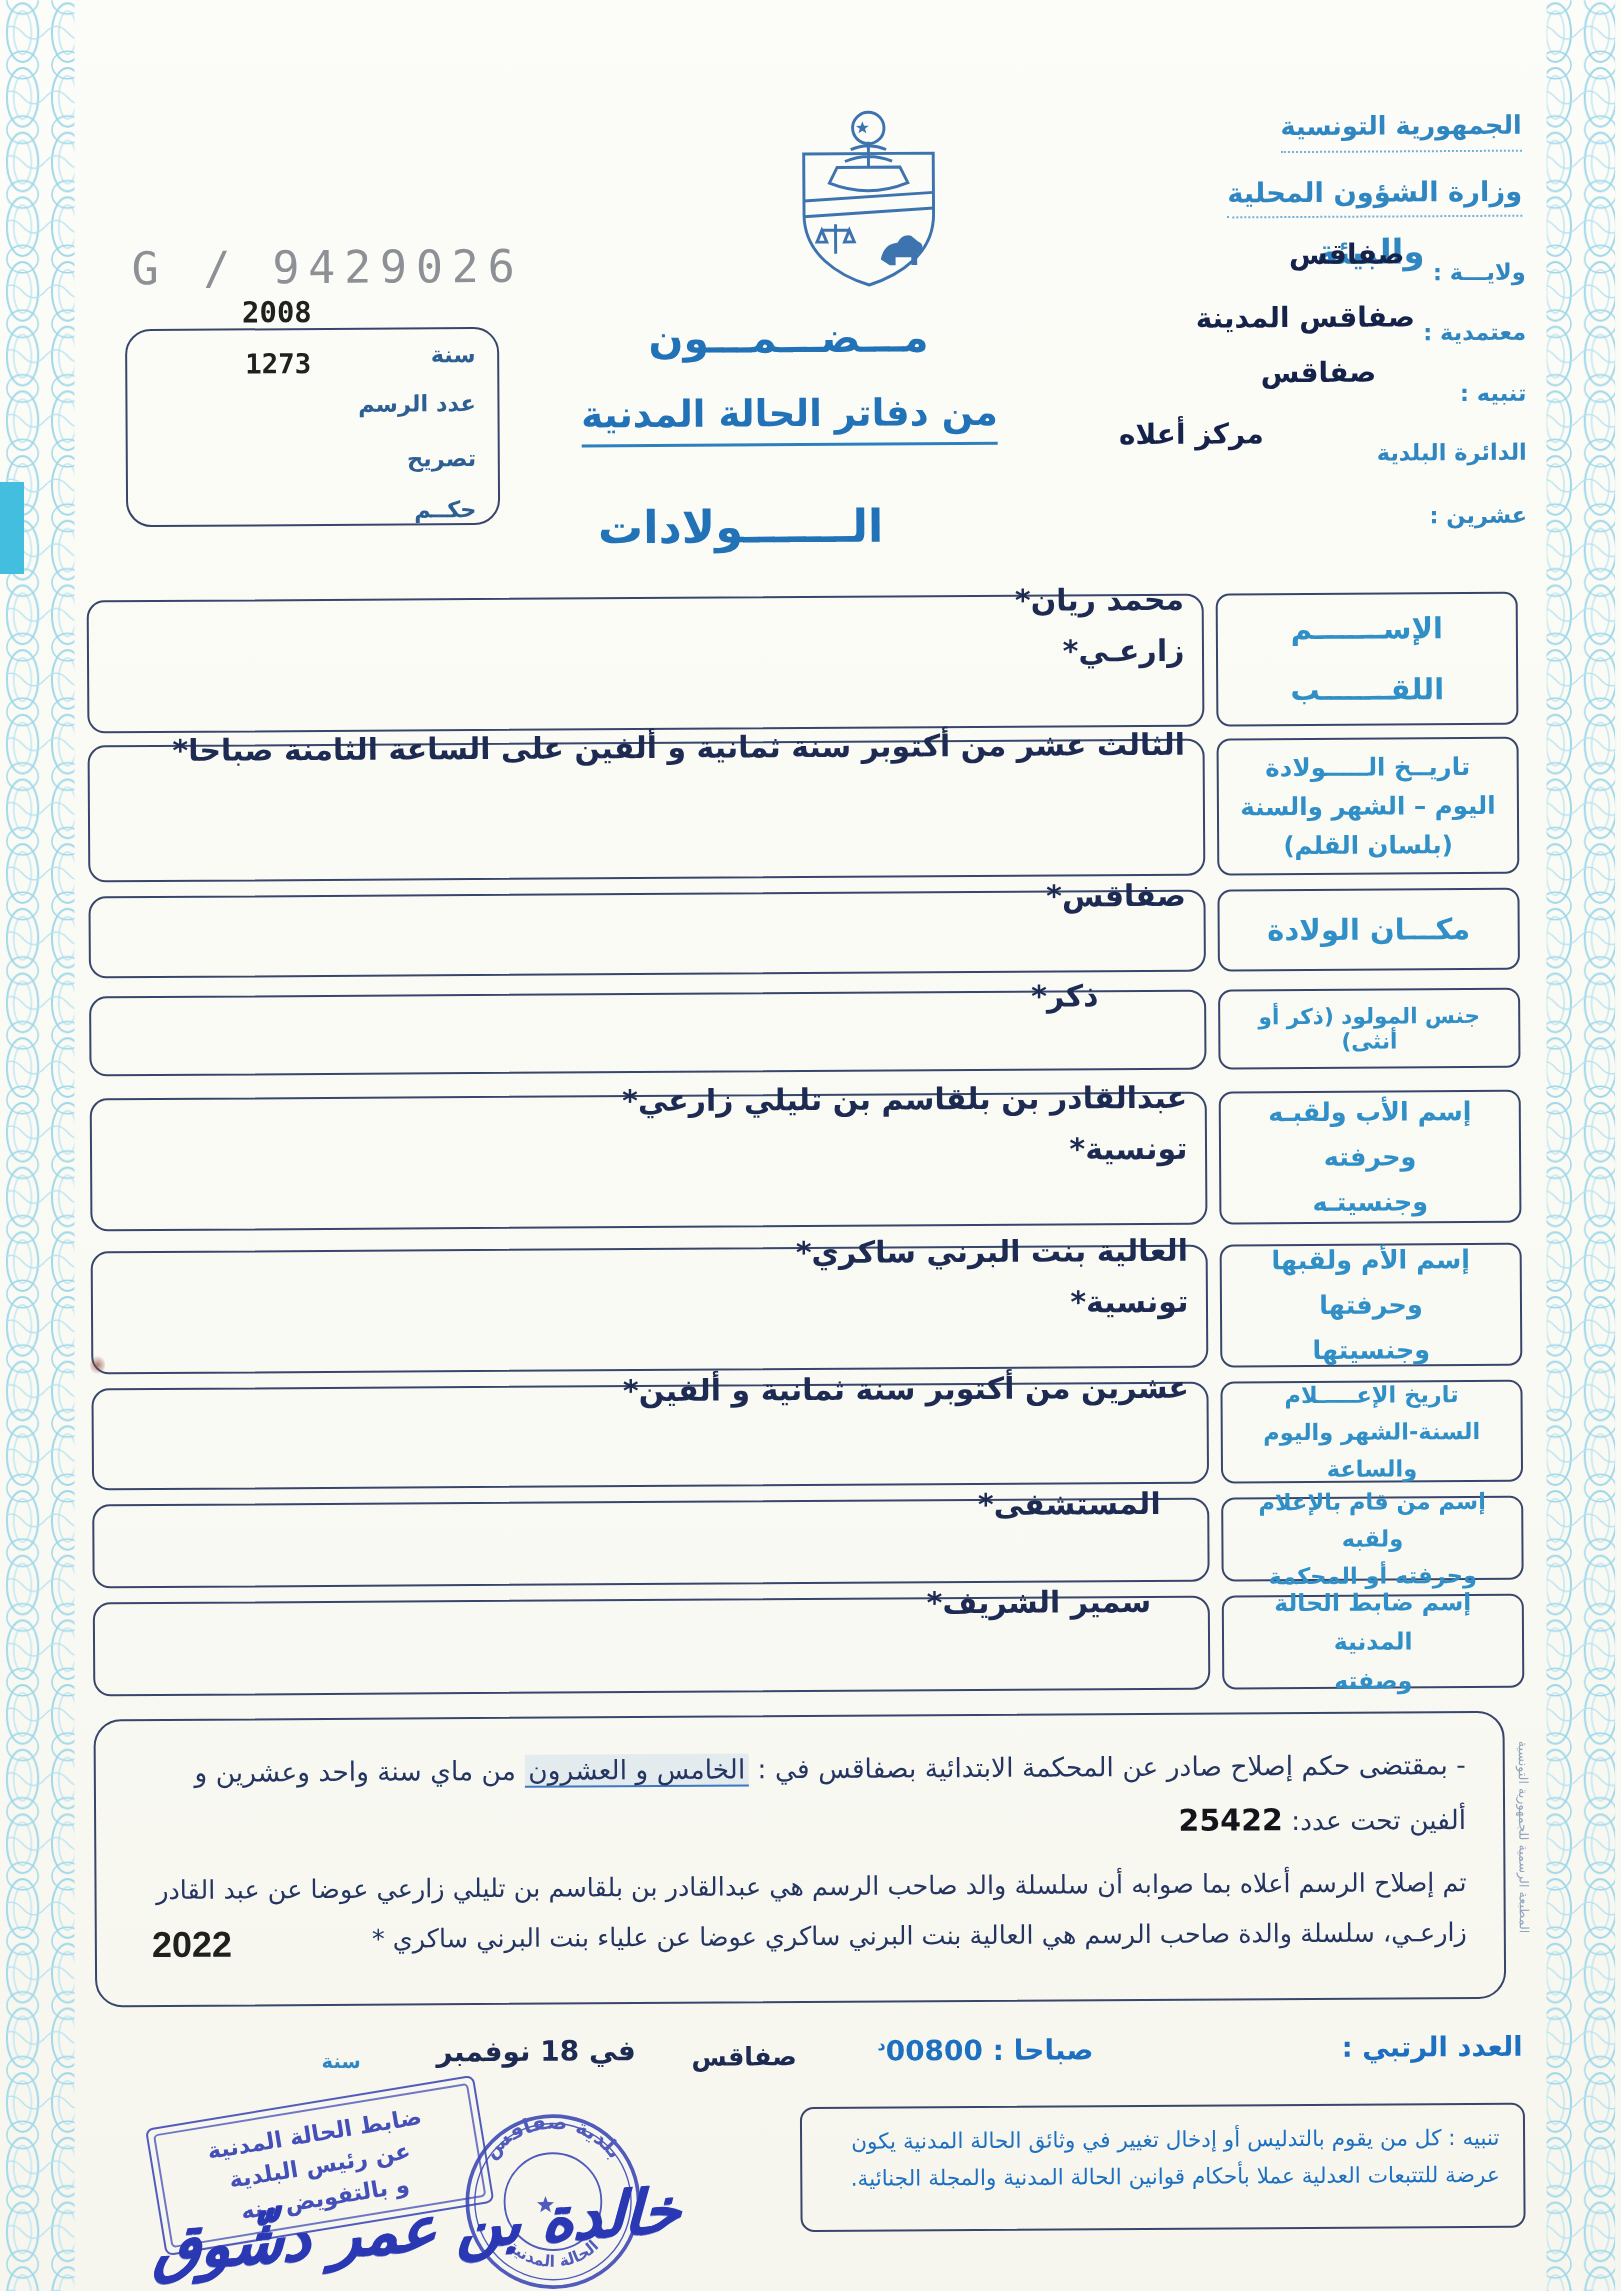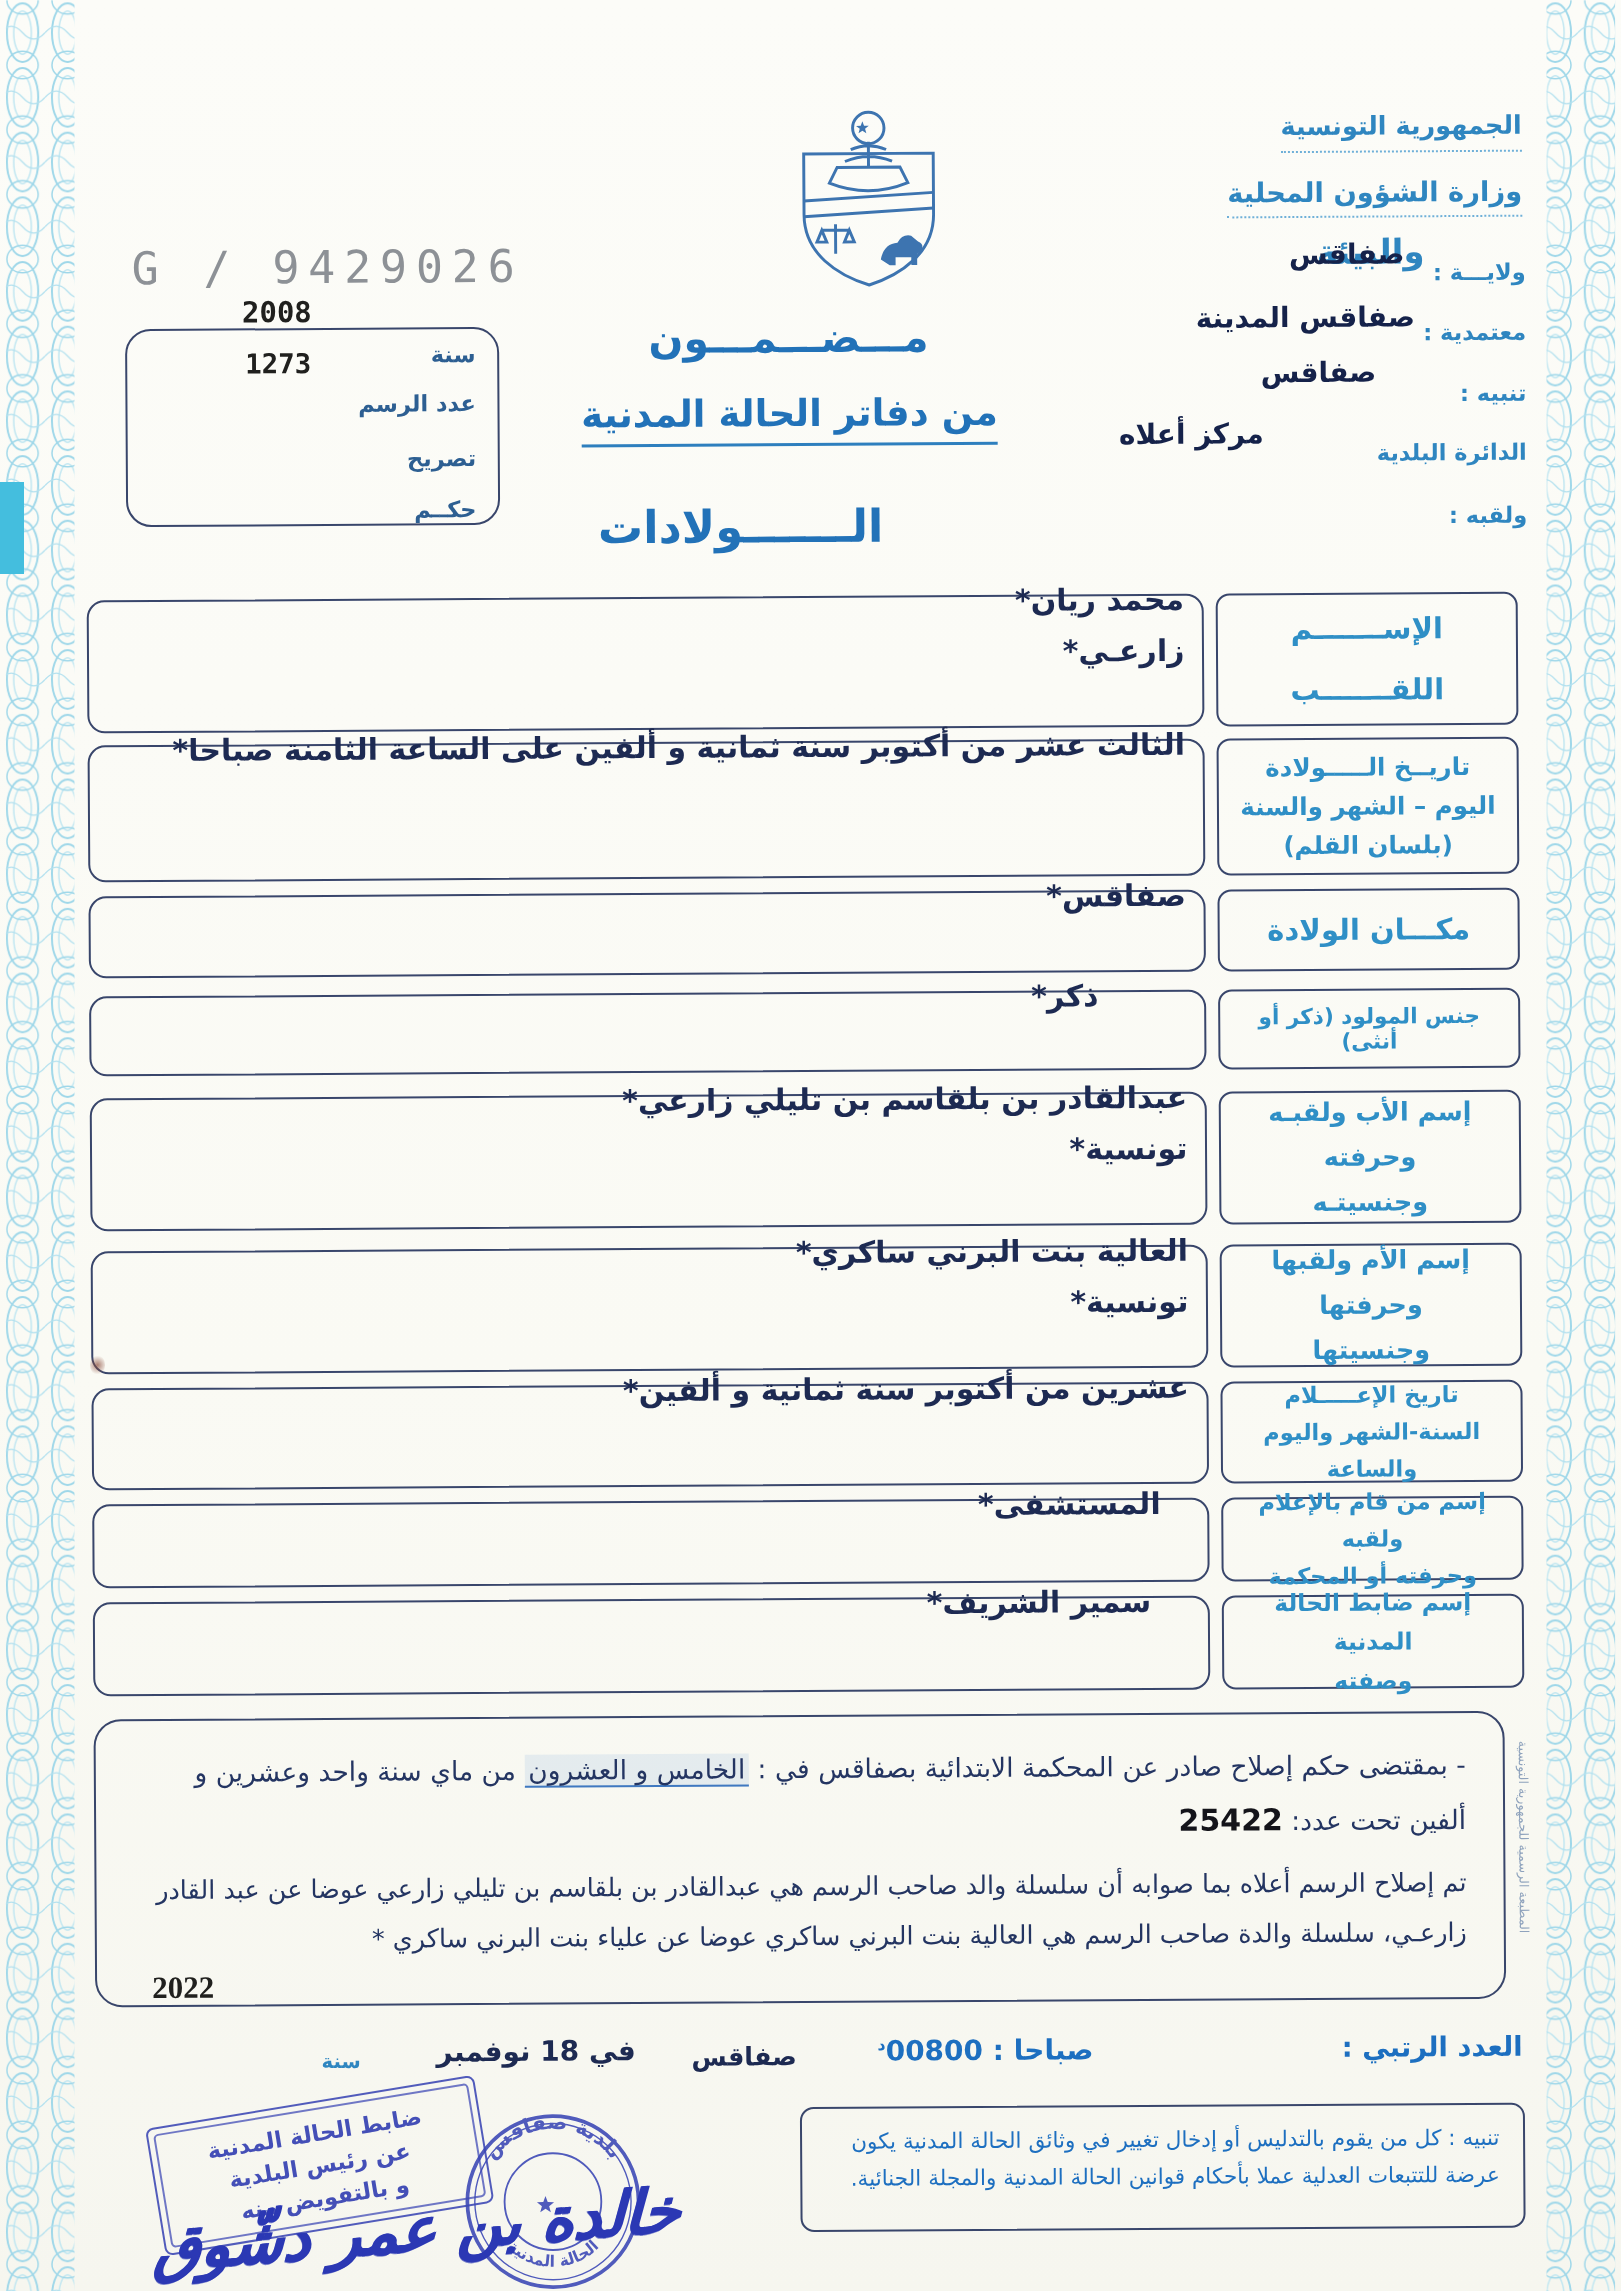--- a/index.html
+++ b/index.html
@@ -164,7 +164,7 @@
     <div class="adminval a2v">صفاقس</div>
     <div class="adminlbl a3l">الدائرة البلدية</div>
     <div class="adminval a3v">مركز أعلاه</div>
-    <div class="adminlbl a4l">ولقبه :</div>
+    <div class="adminlbl a4l">عشرين :</div>
     <div class="adminval a4v"></div>
 
     <div class="trow r1">

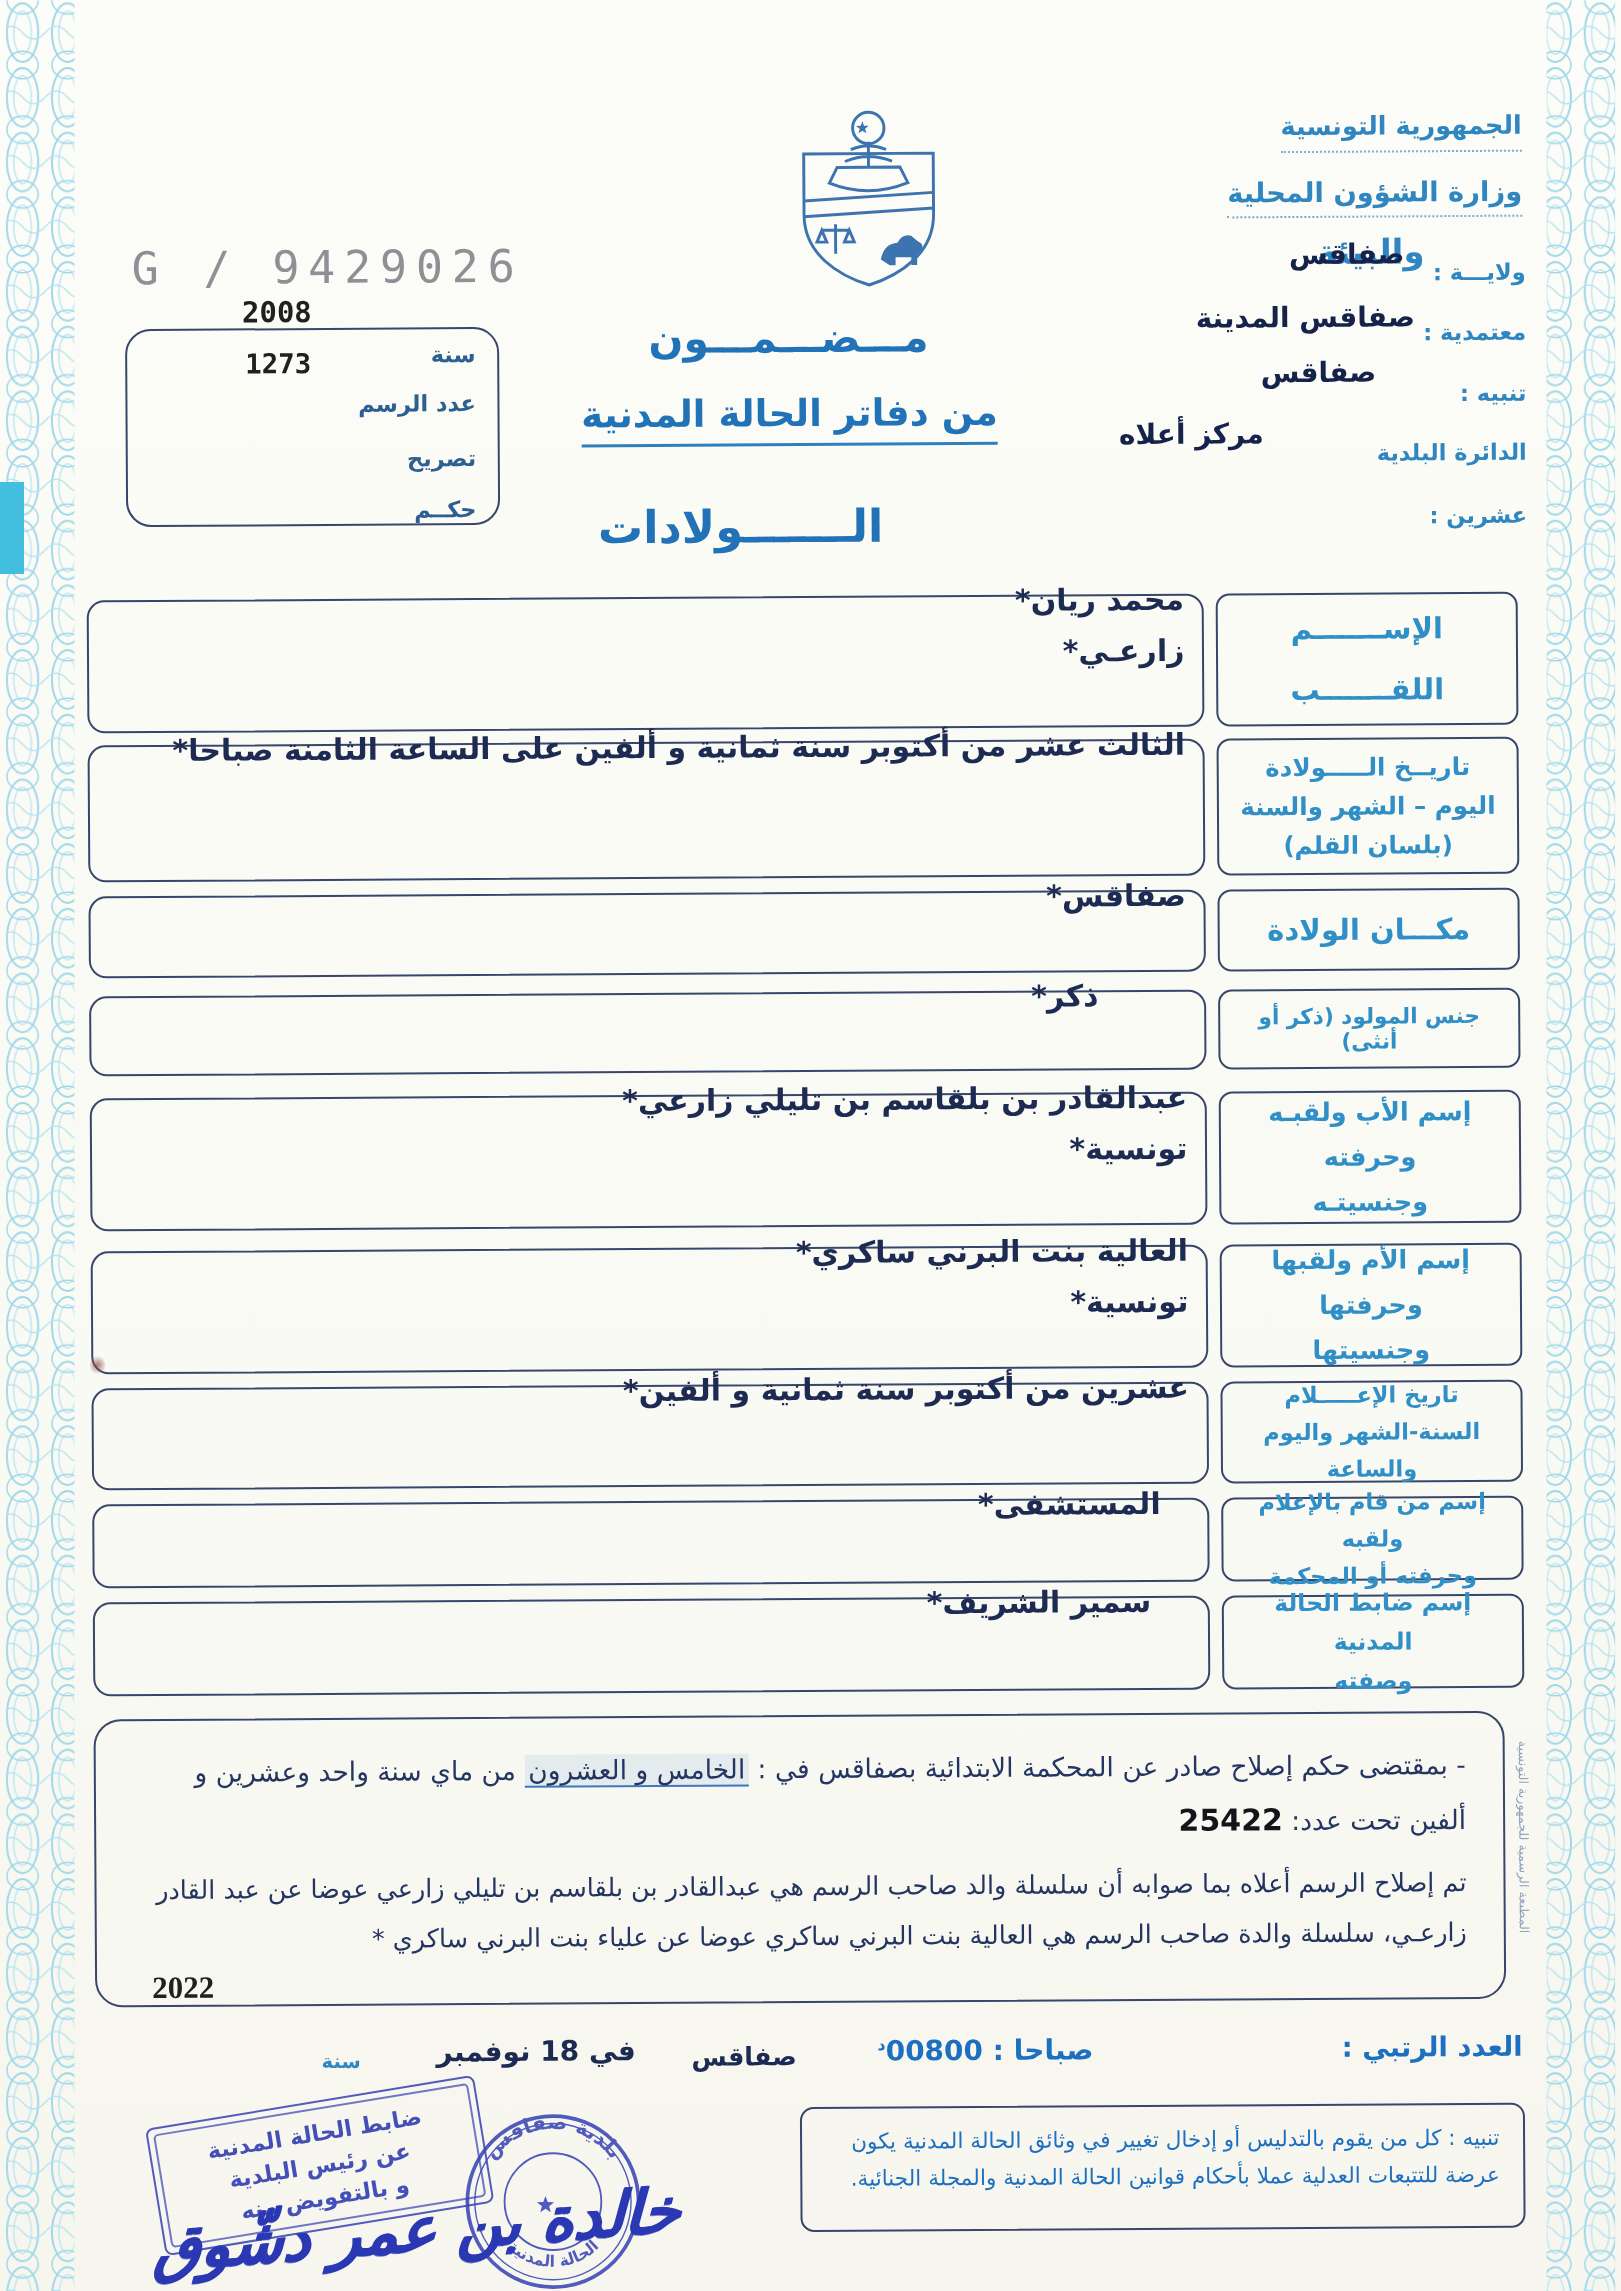--- a/index.html
+++ b/index.html
@@ -76,8 +76,8 @@
   .f-place{position:absolute;left:686px;top:2041px;font-size:25.5px;color:#1d2a52;font-weight:600}
   .f-date{position:absolute;left:431px;top:2033px;font-size:28px;color:#1d2a52;font-weight:bold}
   .f-yearlbl{position:absolute;left:316px;top:2047px;font-size:19.6px;color:#2f86c0;font-weight:bold}
-  .f-year{position:absolute;left:147px;top:1966px;font-size:31px;font-weight:bold;color:#20201e;
-          font-family:Liberation Serif, serif;direction:ltr}
+  .f-year{position:absolute;left:147px;top:1920px;font-size:36px;font-weight:bold;color:#20201e;
+          font-family:Liberation Sans, sans-serif;direction:ltr}
   .notice{position:absolute;left:794px;top:2107px;width:725px;height:125px;border:2px solid #39466b;
           border-radius:13.7px;padding:13.7px 23.5px;color:#1d6fc0;font-size:21.6px;line-height:1.75;text-align:right}
 

